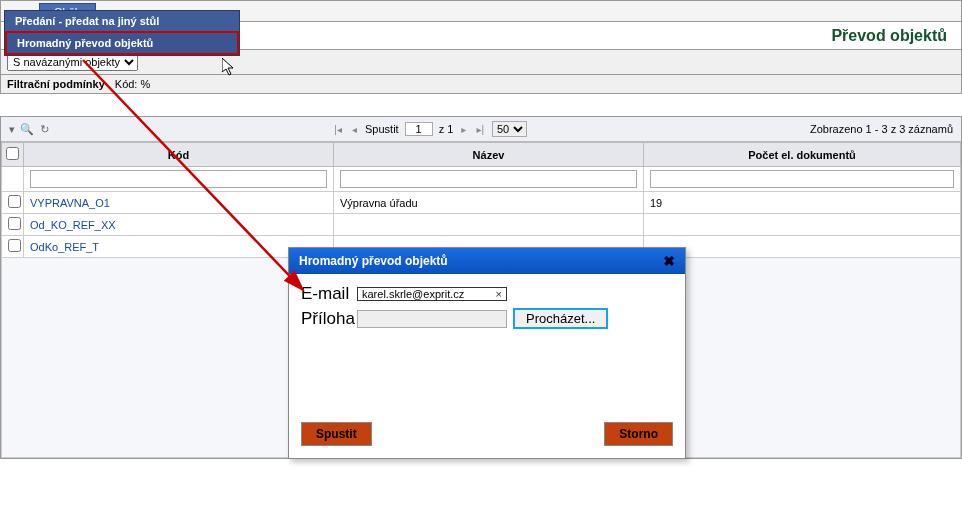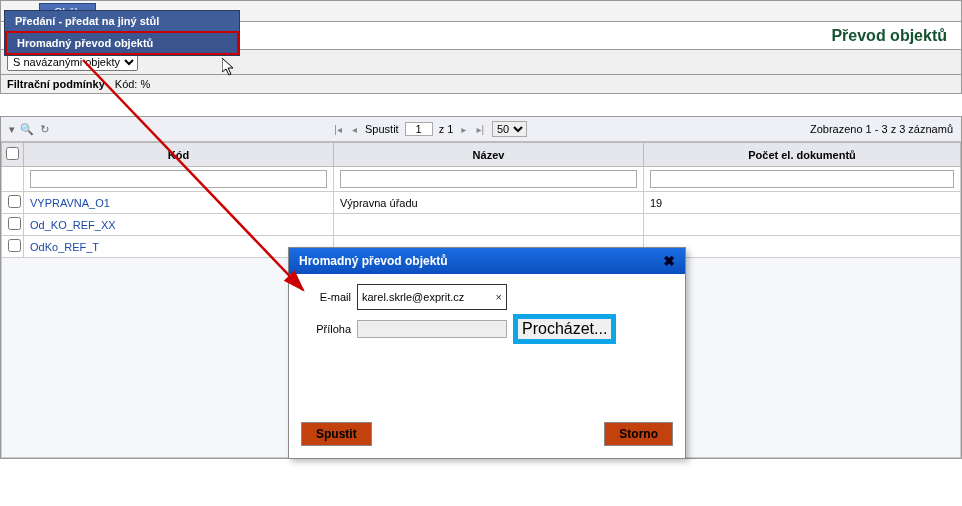--- a/index.html
+++ b/index.html
@@ -170,7 +170,7 @@
       min-height: 140px;
     }
     .form-row { display: flex; align-items: center; margin-bottom: 4px; gap: 6px; }
-    .form-label { width: 50px; font-size: 11px; text-align: right; }
+    .form-label { width: 50px; font-size: 17px; }
     .email-input {
       border: 1px solid #333;
       padding: 6px 4px;

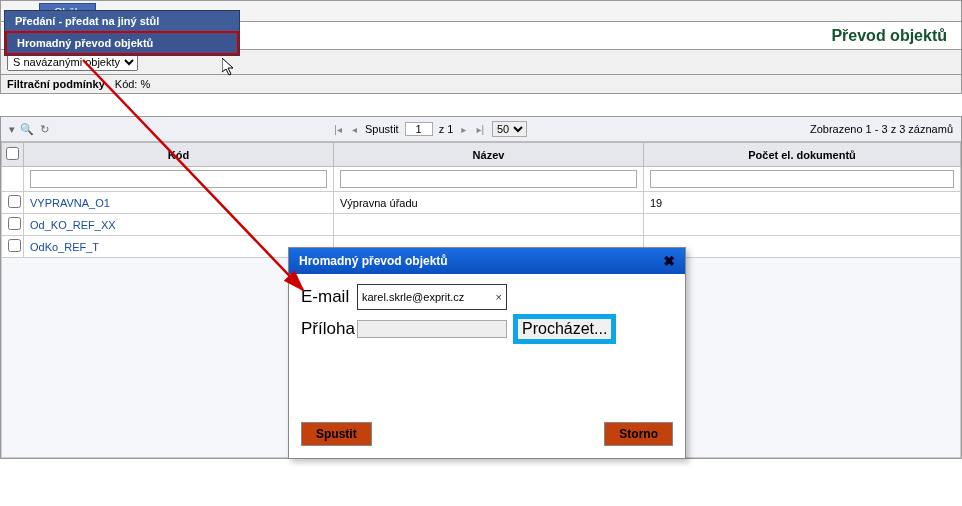--- a/index.html
+++ b/index.html
@@ -173,7 +173,7 @@
     .form-label { width: 50px; font-size: 17px; }
     .email-input {
       border: 1px solid #333;
-      padding: 6px 4px;
+      padding: 0 4px;
       font-size: 11px;
       width: 150px;
       display: flex;

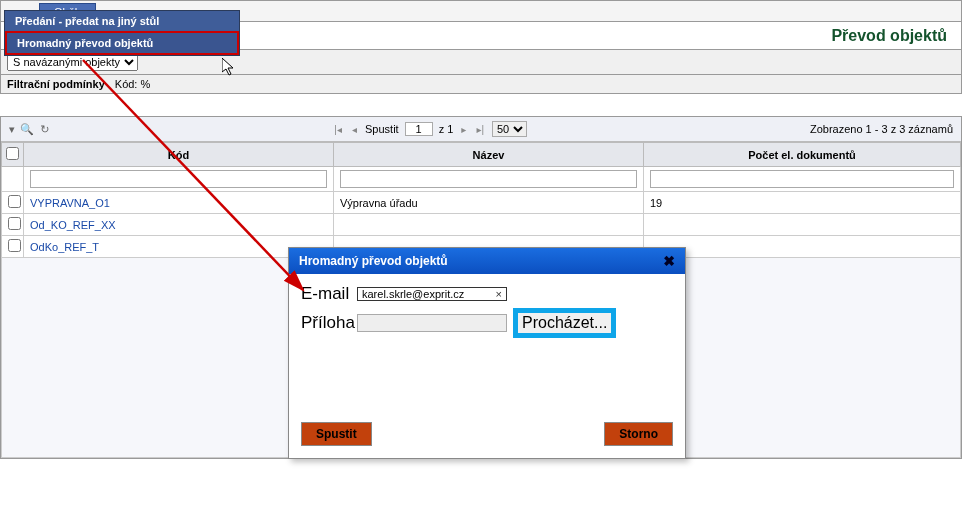--- a/index.html
+++ b/index.html
@@ -188,10 +188,10 @@
       height: 18px;
     }
     .browse-btn {
-      border: 5px solid #0ea5e9;
+      border: 2px solid #0ea5e9;
       background: #f0f0f0;
-      padding: 1px 4px;
-      font-size: 16px;
+      padding: 1px 11px;
+      font-size: 13px;
       cursor: pointer;
     }
     .dialog-footer {

